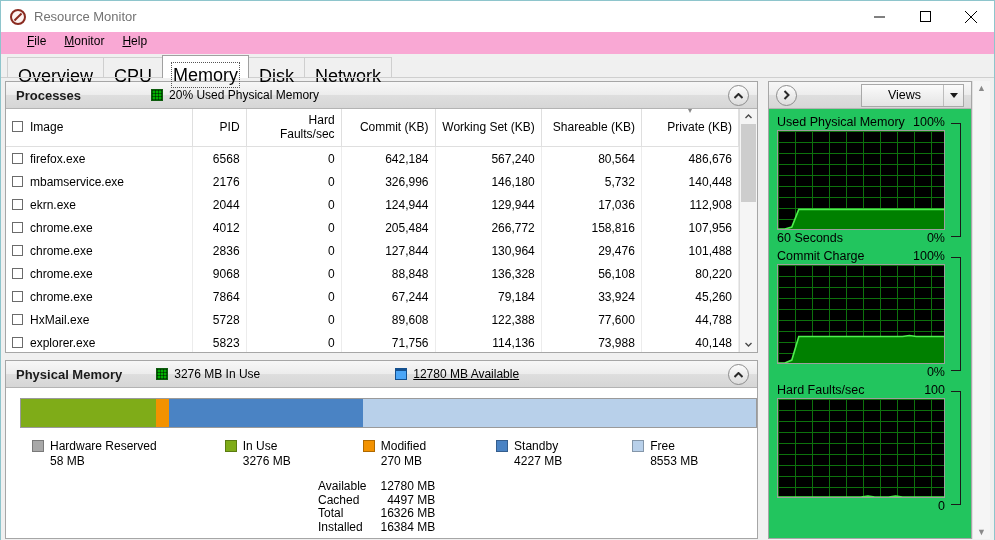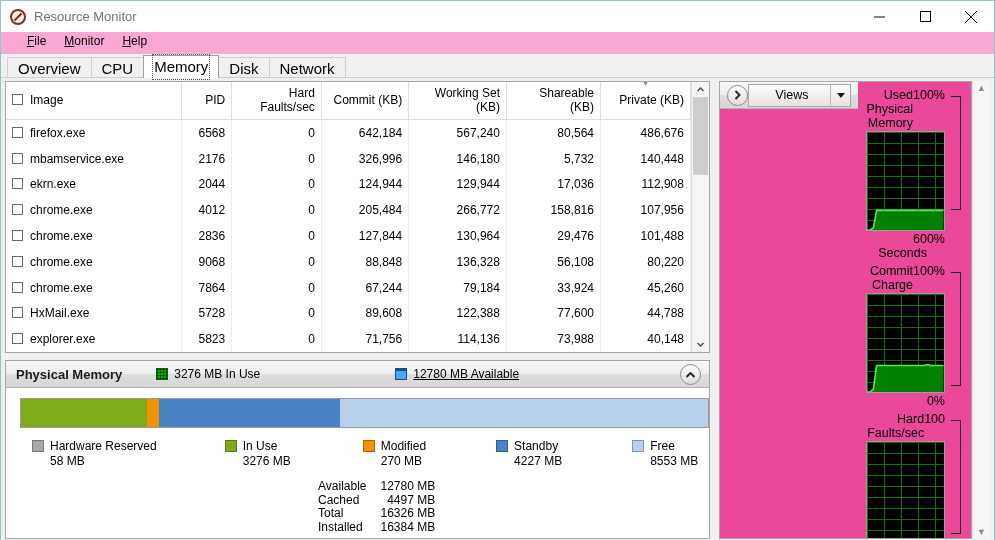--- a/index.html
+++ b/index.html
@@ -30,7 +30,7 @@
   
   .tabstrip{height:24px;background:#f0f0f0;display:flex;align-items:flex-end;padding-left:6px;
     position:relative;}
-  .tab{height:21px;line-height:21px;padding:0 10px;font-size:15px;
+  .tab{height:21px;line-height:21px;padding:8px 10px;font-size:18px;
     border:1px solid #cfcfcf;border-bottom:none;background:#f0f0f0;
     margin-right:-1px;box-sizing:border-box;}
   .tab.active{background:#fff;height:23px;line-height:22px;border-color:#a0a0a0;

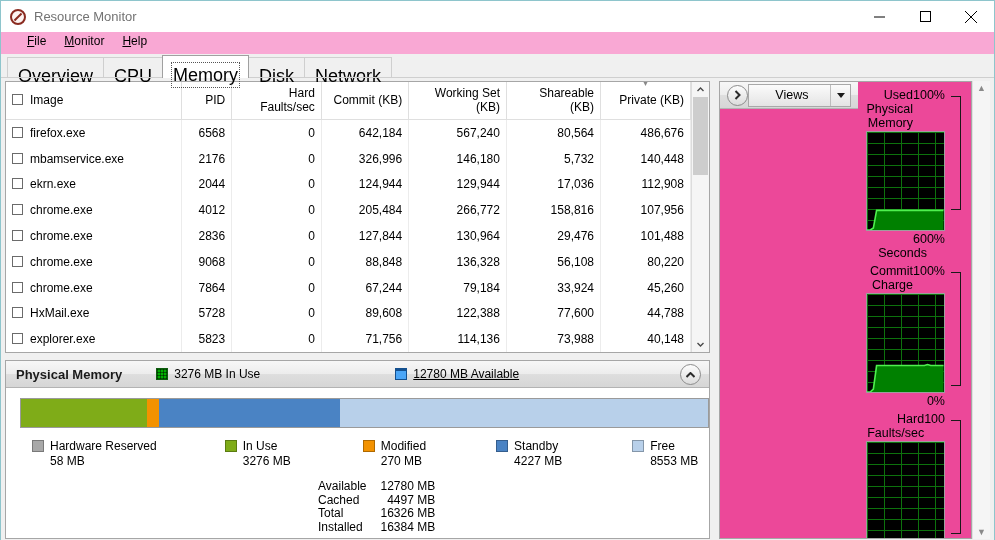--- a/index.html
+++ b/index.html
@@ -180,6 +180,18 @@
     <div class="left-col">
 
       <div class="panel proc-panel">
+        <div class="panel-hdr">
+          <div class="panel-title">Processes</div>
+          <div class="hdr-stat" style="margin-left:70px;">
+            <span class="minigraph"></span>
+            <span>20% Used Physical Memory</span>
+          </div>
+          <div class="chev-btn">
+            <svg width="9" height="6">
+                <polyline points="0.5,5 4.5,1 8.5,5" fill="none" stroke="#2a2a2a" stroke-width="2"></polyline>
+              </svg>
+          </div>
+        </div>
         <div class="proc-body">
           <table class="tbl">
             <colgroup>

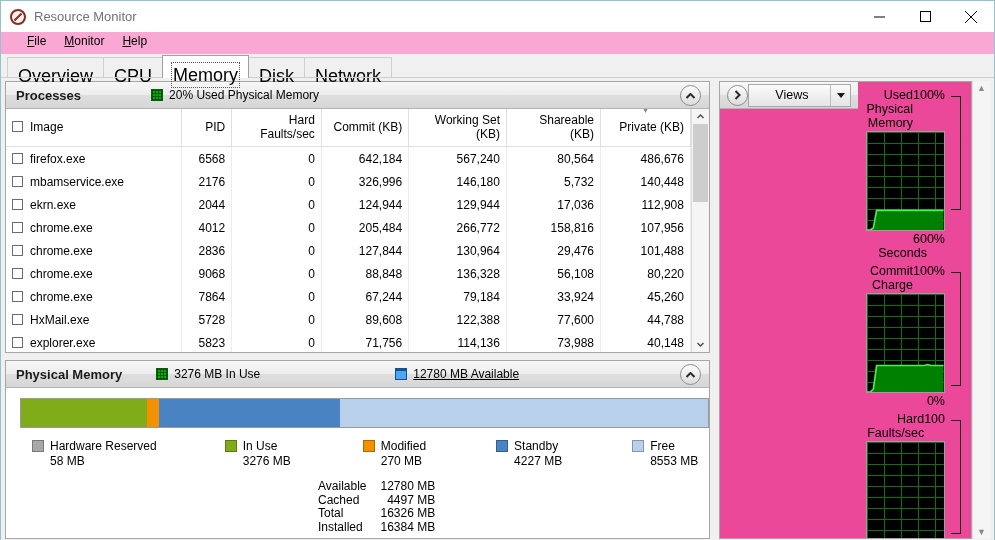--- a/index.html
+++ b/index.html
@@ -99,8 +99,8 @@
   .mem-stats td.lbl{padding-right:14px;}
   .mem-stats td.val{text-align:right;}
   
-  .rpanel{flex:1;border:1px solid #a6a6a6;background:#ec4899;box-sizing:border-box;
-    display:flex;flex-direction:row;}
+  .rpanel{flex:1;border:1px solid #a6a6a6;background:#22c55e;box-sizing:border-box;
+    display:flex;flex-direction:column;}
   .rhdr{height:26px;
     background:linear-gradient(to bottom,#f7f7f7 0%,#ededed 48%,#dedede 52%,#d6d6d6 100%);
     border-bottom:1px solid #b3b3b3;display:flex;align-items:center;

